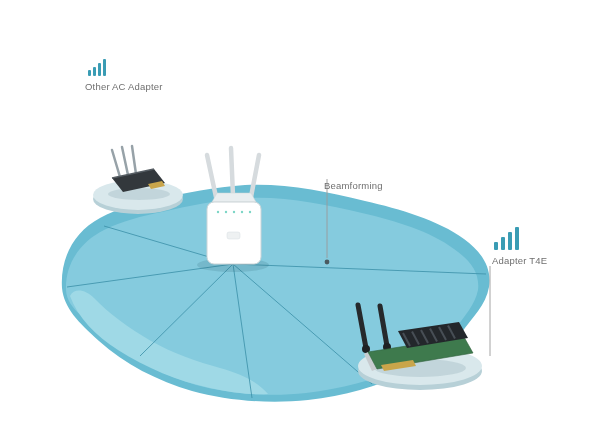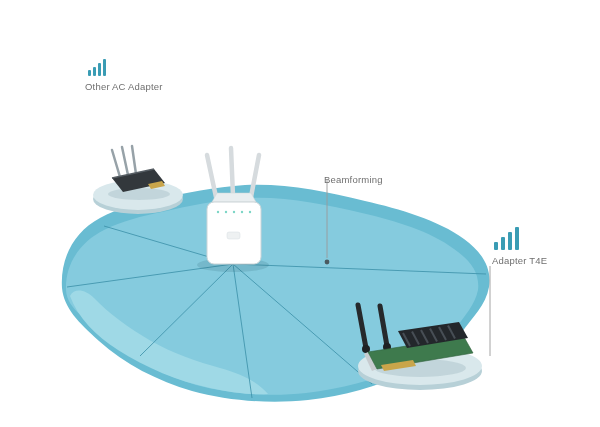--- a/index.html
+++ b/index.html
@@ -125,7 +125,7 @@
   </div>
   <div class="label" style="left:85px;top:81px;">Other AC Adapter</div>
 
-  <div class="label" style="left:324px;top:174px;">Beamforming</div>
+  <div class="label" style="left:324px;top:180px;">Beamforming</div>
 
   <div class="signal signal-large" style="left:494px;top:227px;">
     <i></i>

